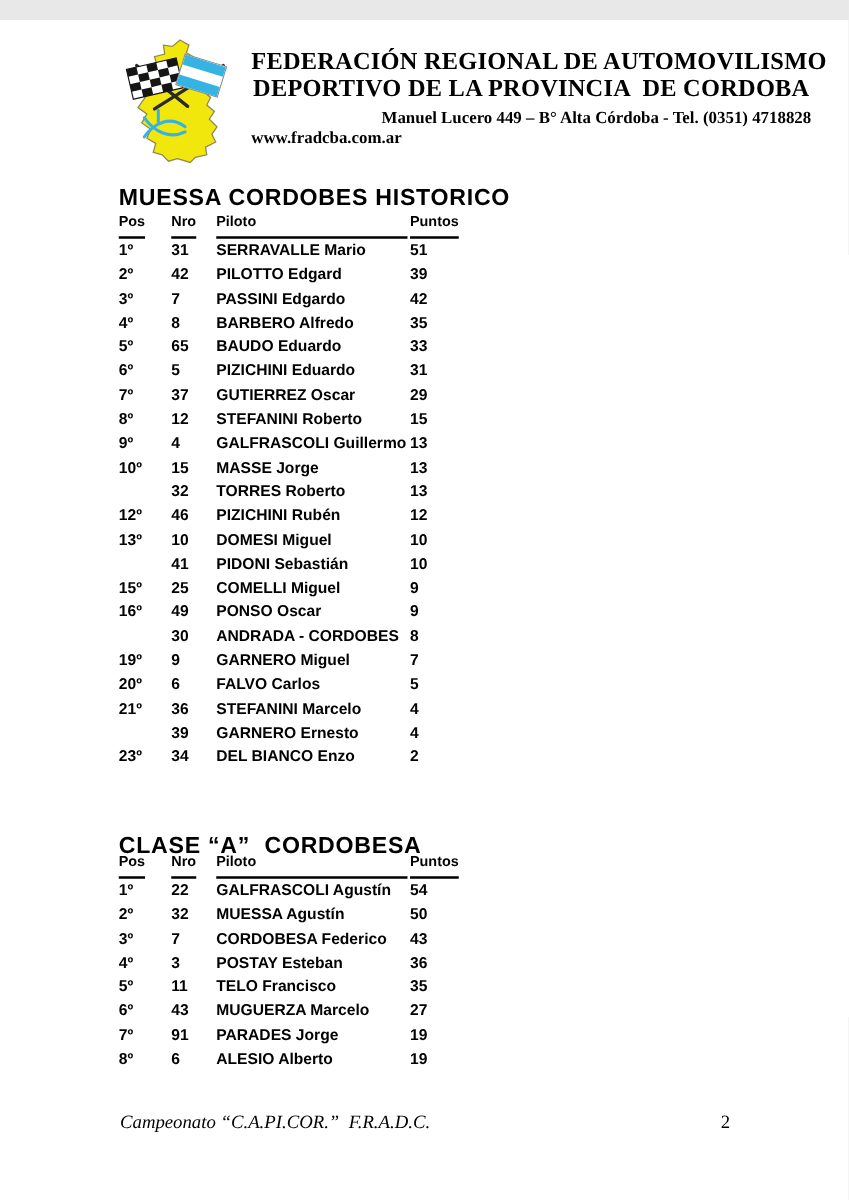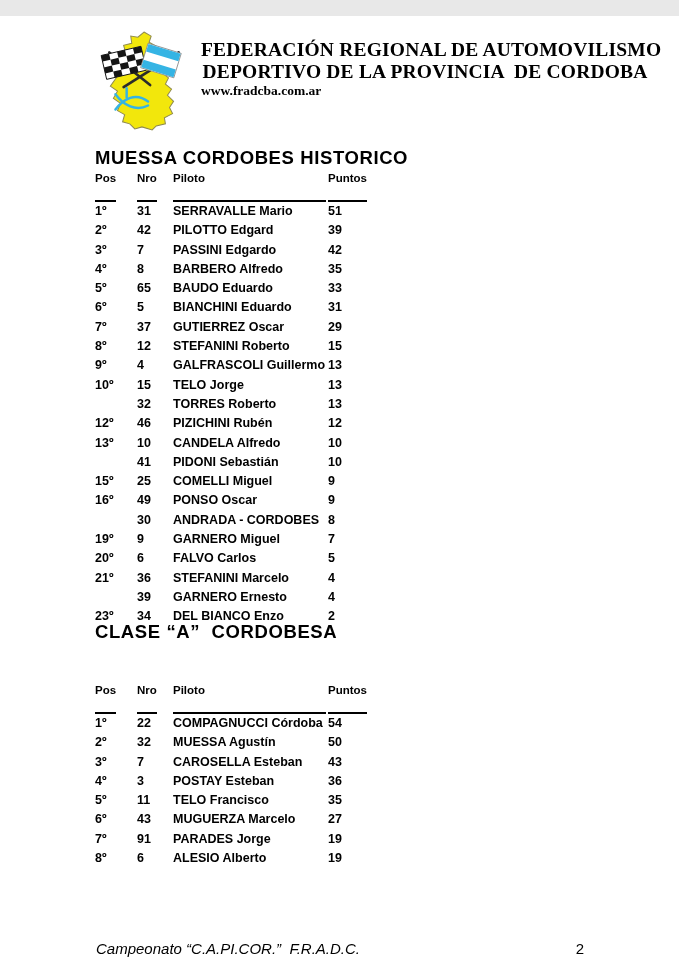--- a/index.html
+++ b/index.html
@@ -118,6 +118,7 @@
     <div class="header-text">
       <div class="org-line">FEDERACIÓN REGIONAL DE AUTOMOVILISMO</div>
       <div class="org-line keep-spaces">DEPORTIVO DE LA PROVINCIA  DE CORDOBA</div>
+      <div class="addr-line">Manuel Lucero 449 – B° Alta Córdoba - Tel. (0351) 4718828</div>
       <div class="web-line">www.fradcba.com.ar</div>
     </div>
   </div>

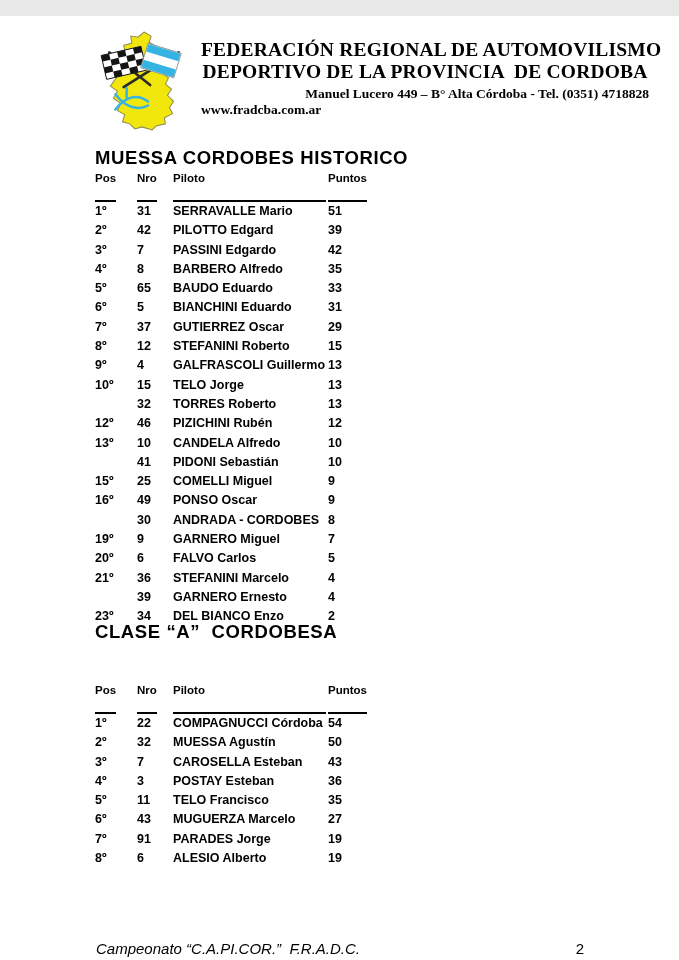--- a/index.html
+++ b/index.html
@@ -47,7 +47,7 @@
     text-align:left;font-size:11.5px;font-weight:bold;
     padding:0;height:16px;vertical-align:top;white-space:nowrap;
   }
-  th .u{border-bottom:2px solid #000;padding-bottom:16px;}
+  th .u{border-bottom:2px solid #000;padding-bottom:5px;}
   th.piloto .u{display:inline-block;width:calc(100% - 2px);}
   table.standings td{
     font-size:12.5px;font-weight:bold;

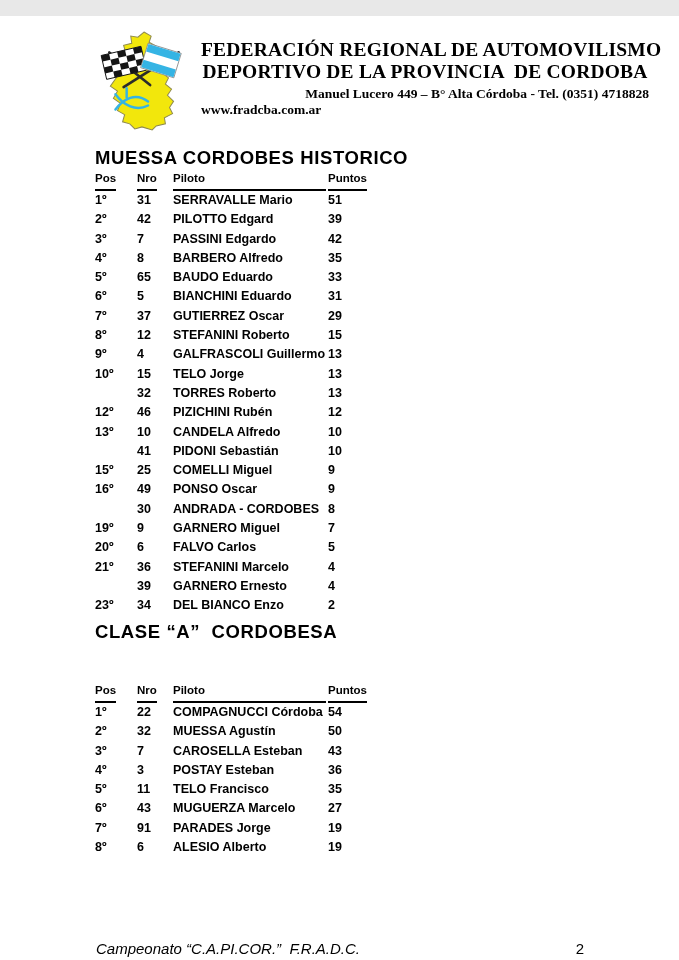--- a/index.html
+++ b/index.html
@@ -174,7 +174,7 @@
         <tr>
           <td>6º</td>
           <td>5</td>
-          <td>BIANCHINI Eduardo</td>
+          <td>PIZICHINI Eduardo</td>
           <td>31</td>
         </tr>
         <tr>

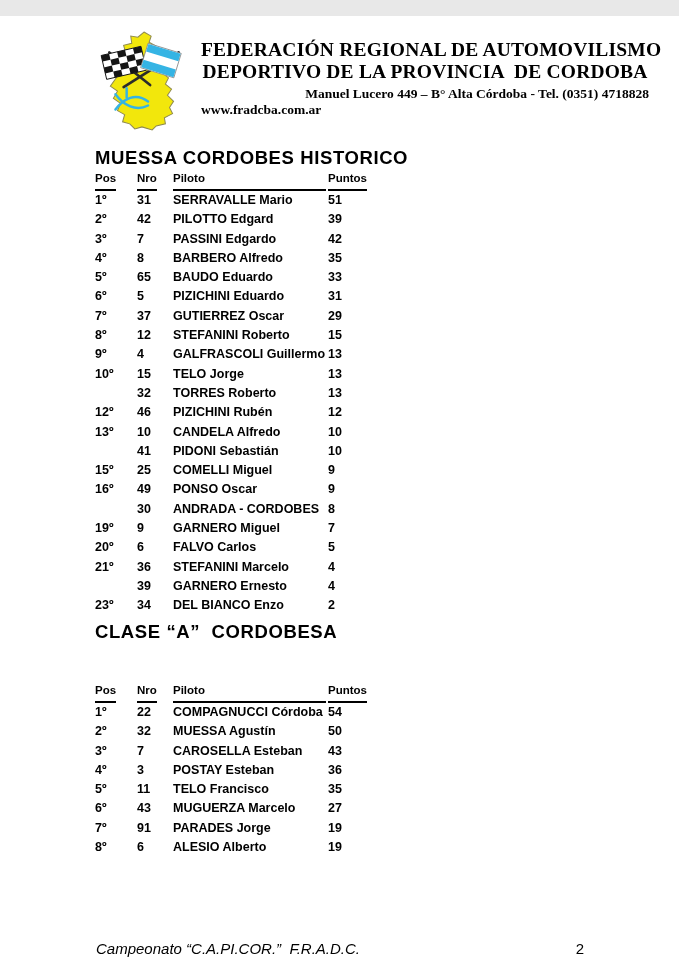--- a/index.html
+++ b/index.html
@@ -198,7 +198,7 @@
         <tr>
           <td>10º</td>
           <td>15</td>
-          <td>TELO Jorge</td>
+          <td>MASSE Jorge</td>
           <td>13</td>
         </tr>
         <tr>

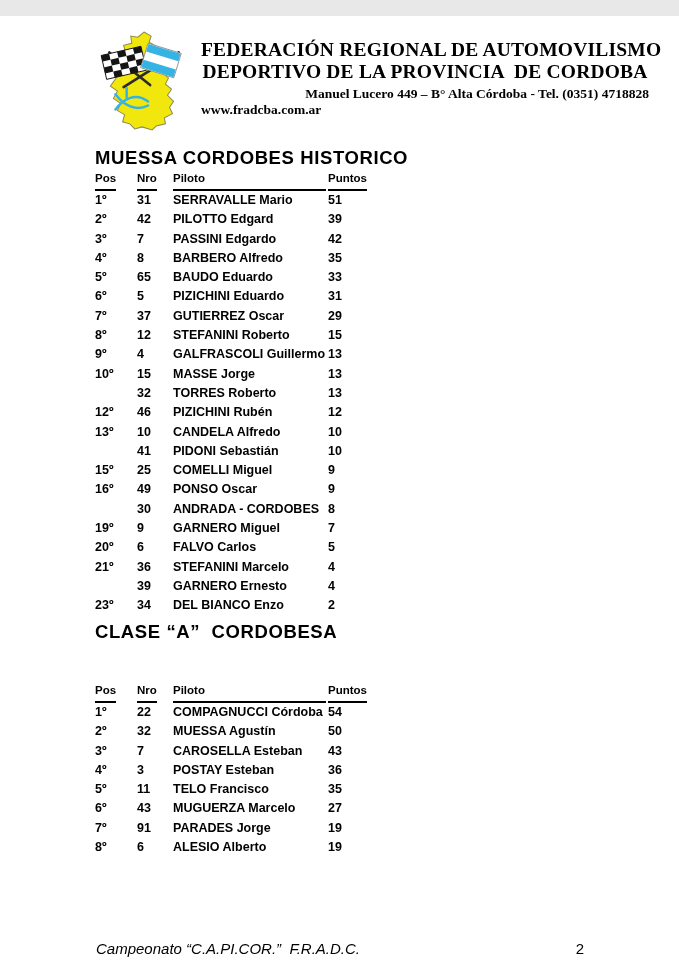--- a/index.html
+++ b/index.html
@@ -216,7 +216,7 @@
         <tr>
           <td>13º</td>
           <td>10</td>
-          <td>CANDELA Alfredo</td>
+          <td>DOMESI Miguel</td>
           <td>10</td>
         </tr>
         <tr>

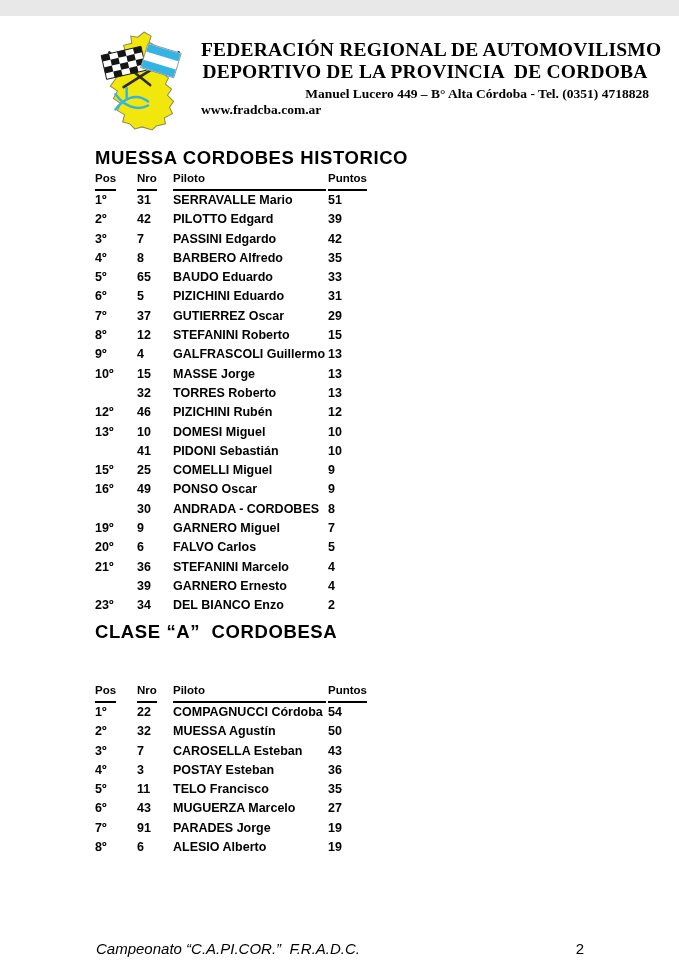--- a/index.html
+++ b/index.html
@@ -31,7 +31,7 @@
     white-space:pre;
   }
   #title-1{top:131px;}
-  #title-2{top:605px;}
+  #title-2{top:649px;}
 
   table.standings{
     position:absolute;left:95px;

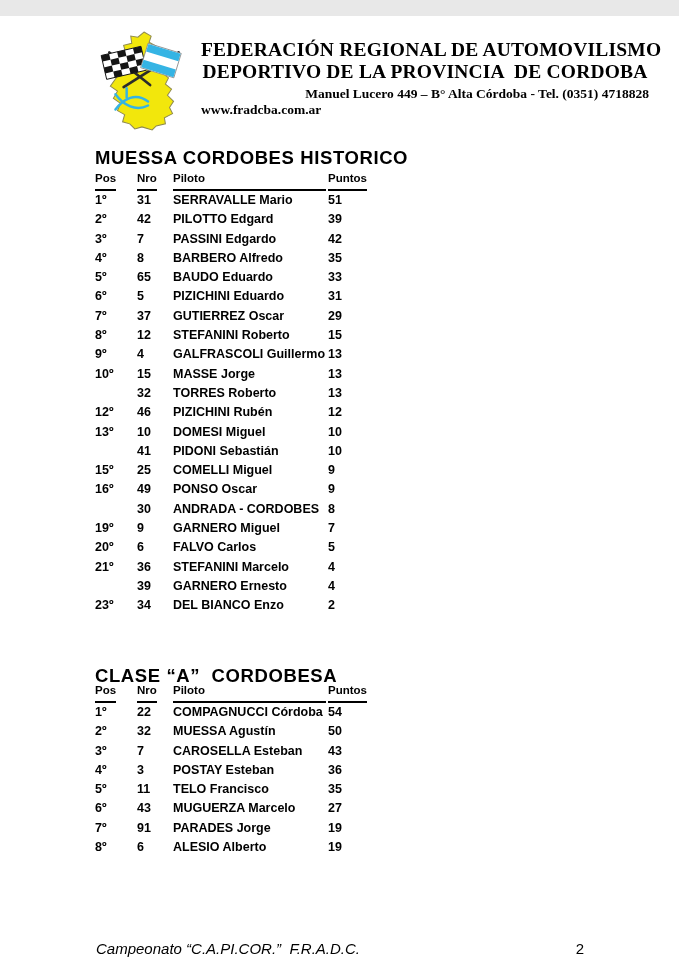--- a/index.html
+++ b/index.html
@@ -297,7 +297,7 @@
         <tr>
           <td>1º</td>
           <td>22</td>
-          <td>COMPAGNUCCI Córdoba</td>
+          <td>GALFRASCOLI Agustín</td>
           <td>54</td>
         </tr>
         <tr>

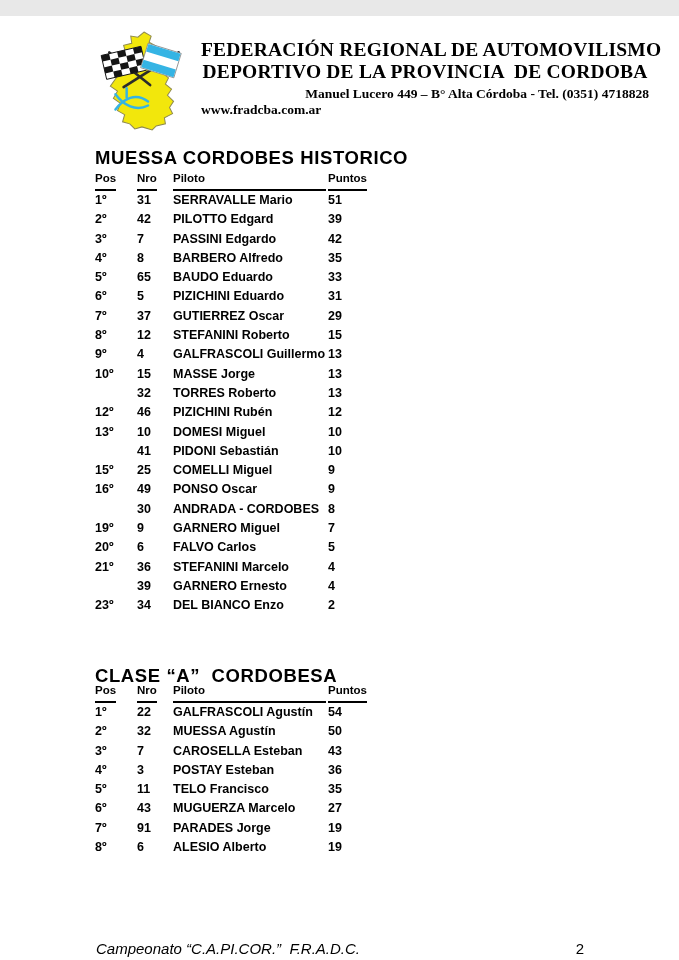--- a/index.html
+++ b/index.html
@@ -309,7 +309,7 @@
         <tr>
           <td>3º</td>
           <td>7</td>
-          <td>CAROSELLA Esteban</td>
+          <td>CORDOBESA Federico</td>
           <td>43</td>
         </tr>
         <tr>

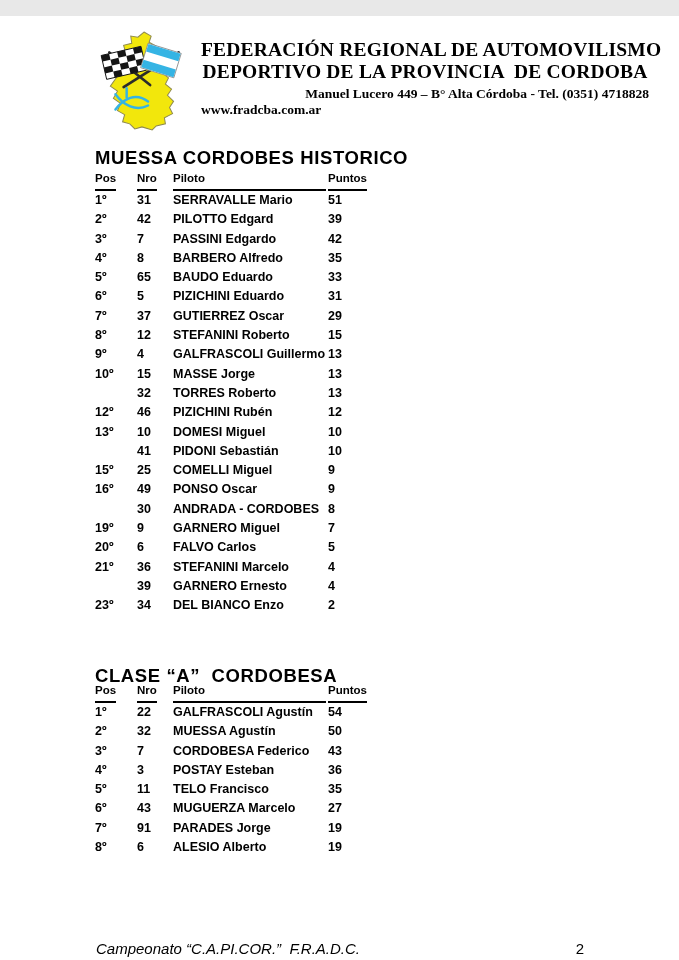--- a/index.html
+++ b/index.html
@@ -57,9 +57,9 @@
 
   
   .footer{
-    position:absolute;top:924px;left:96px;width:488px;
+    position:absolute;top:874px;left:96px;width:488px;
     display:flex;justify-content:space-between;align-items:flex-start;
-    font-family:Liberation Sans, sans-serif;font-size:15px;
+    font-family:Liberation Serif, serif;font-size:15px;
   }
   .footer-text{font-style:italic;white-space:pre-wrap;}
   .page-num{font-style:normal;}

